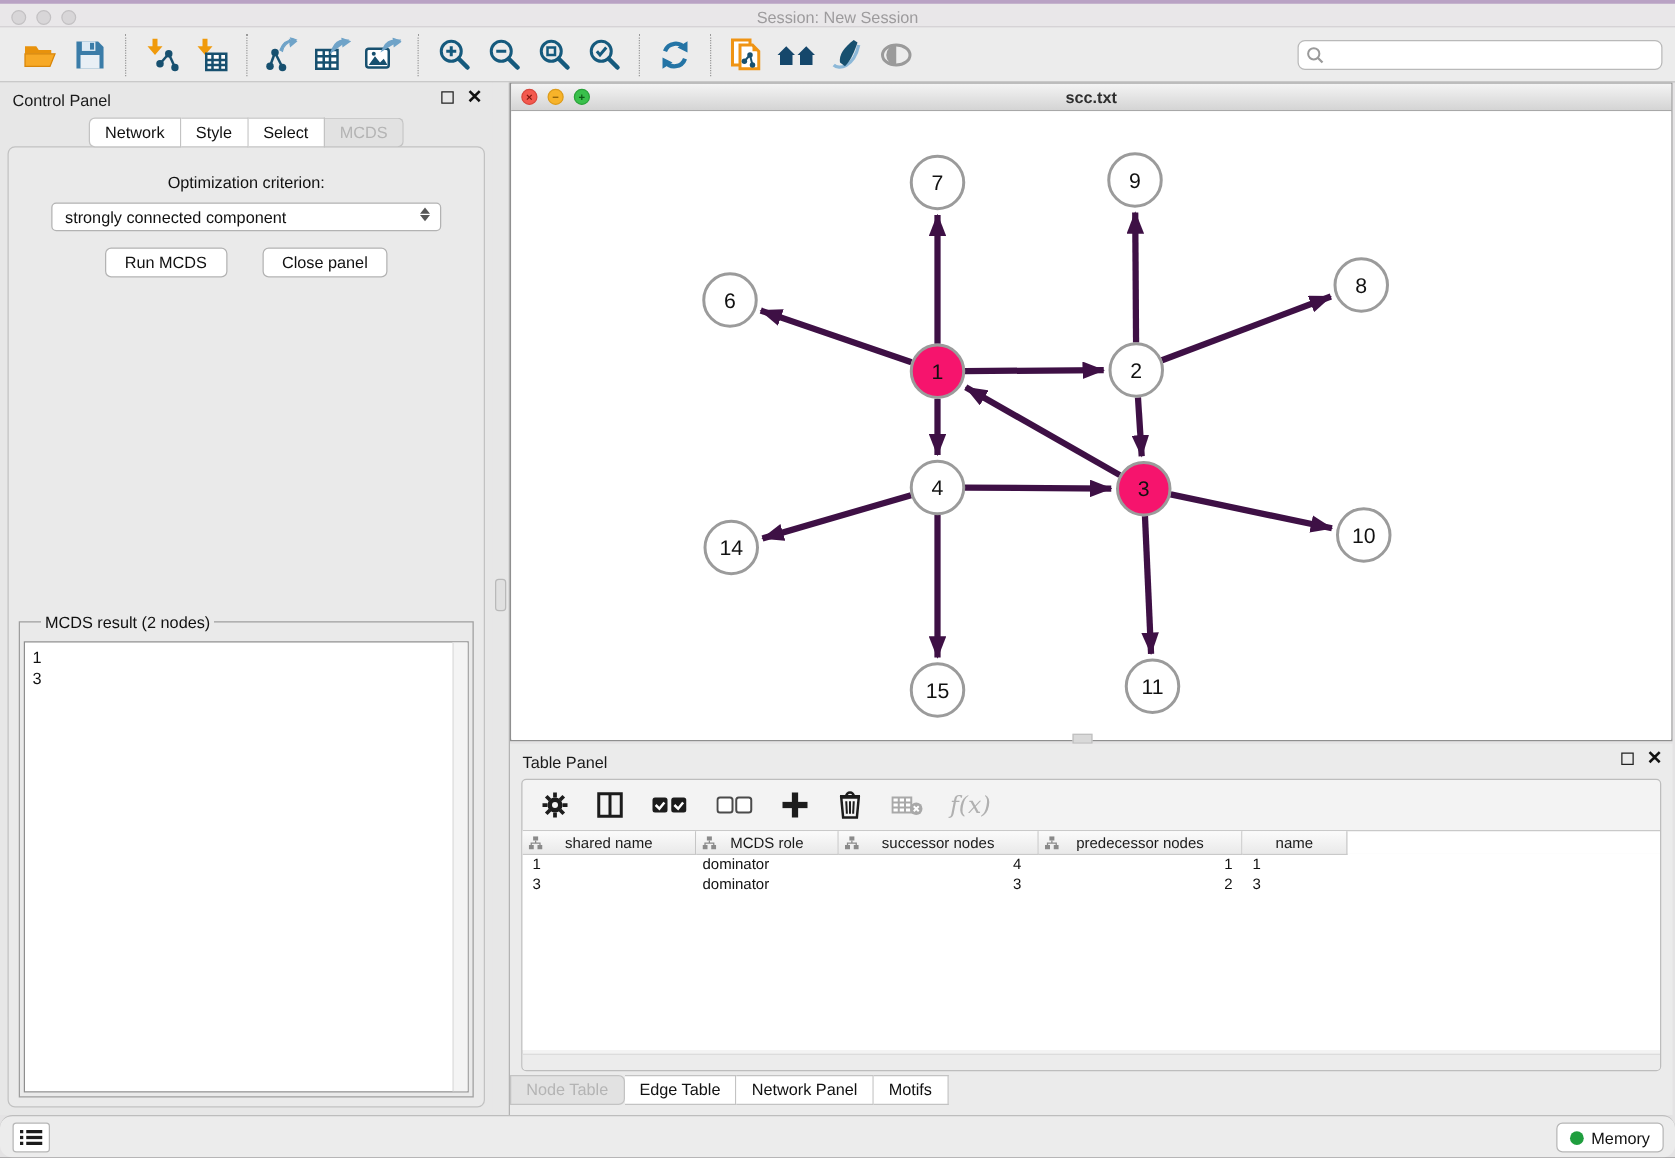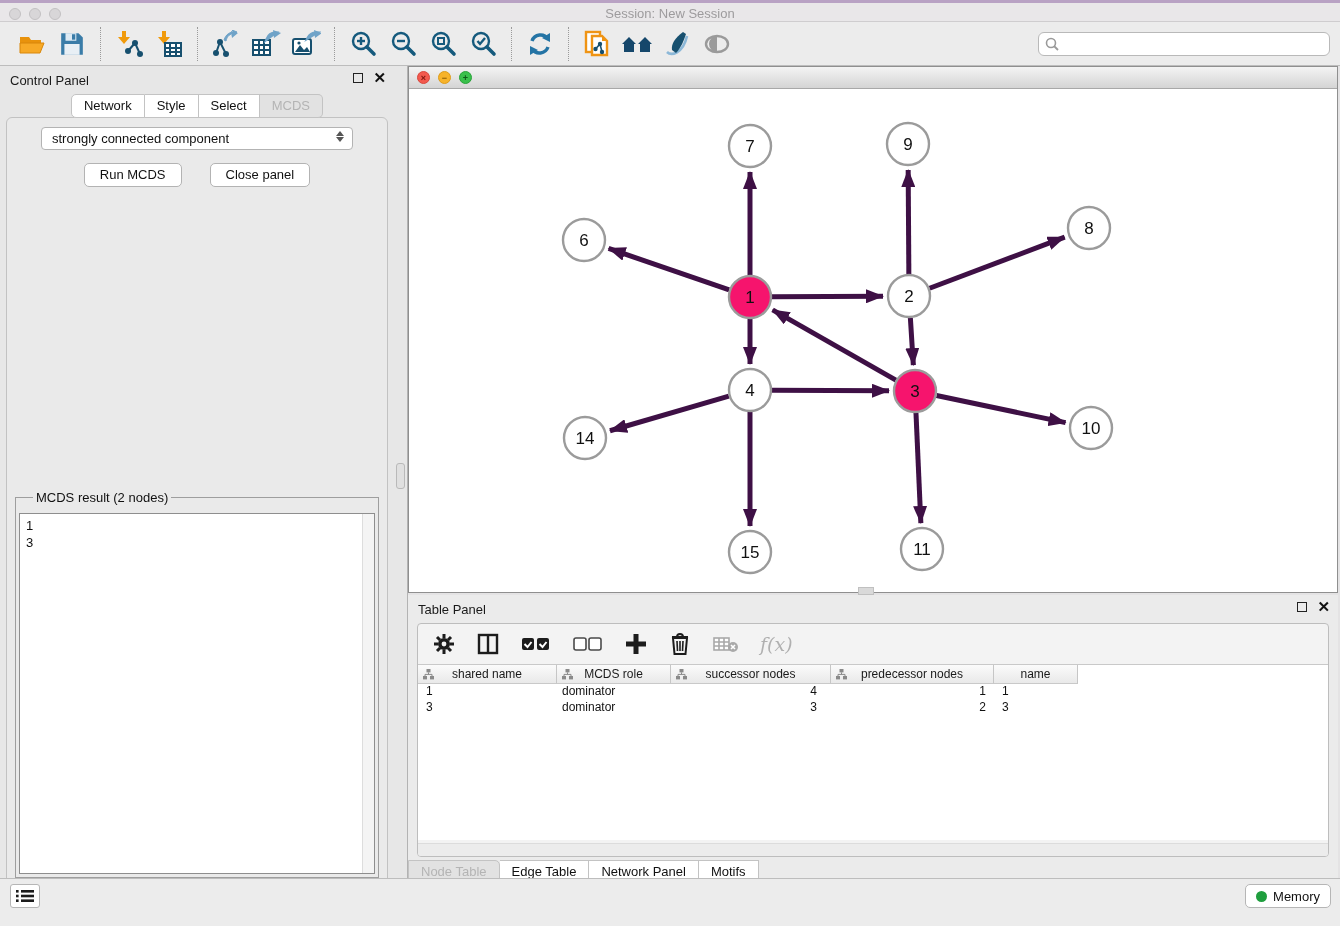--- a/index.html
+++ b/index.html
@@ -335,6 +335,7 @@
       <span class="tl red">×</span>
       <span class="tl yel">−</span>
       <span class="tl grn">+</span>
+      <span class="nt">scc.txt</span>
     </div>
     <div class="canvas">
       <svg id="graph" width="928" height="502" viewBox="0 0 928 502">

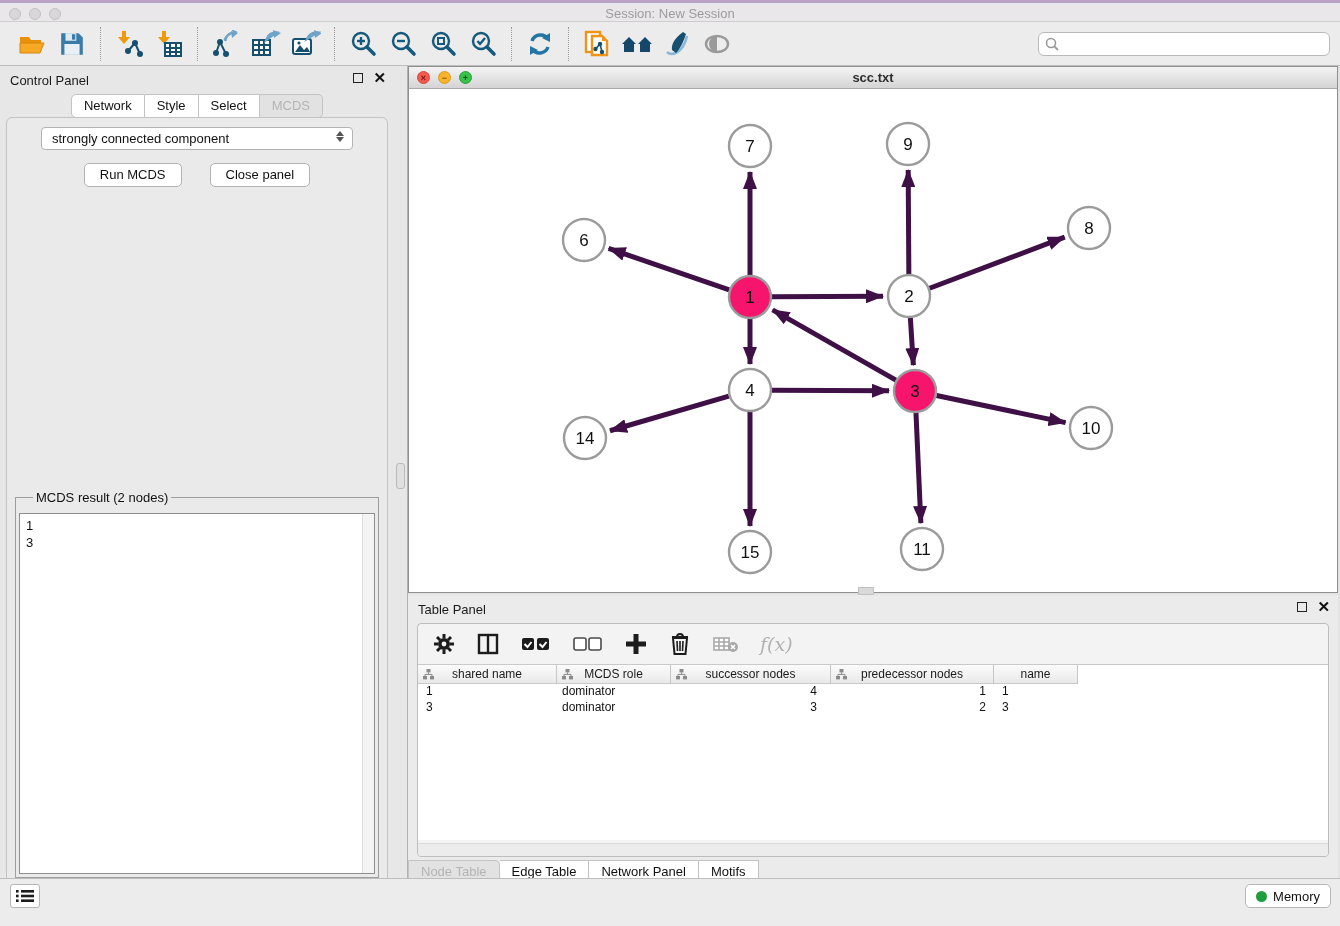--- a/index.html
+++ b/index.html
@@ -304,6 +304,7 @@
       <span class="tab sel">MCDS</span>
     </div>
     <div class="cp-content">
+      <div class="opt-label">Optimization criterion:</div>
       <div class="selectbox">
         <span>strongly connected component</span>
         <span class="chev">

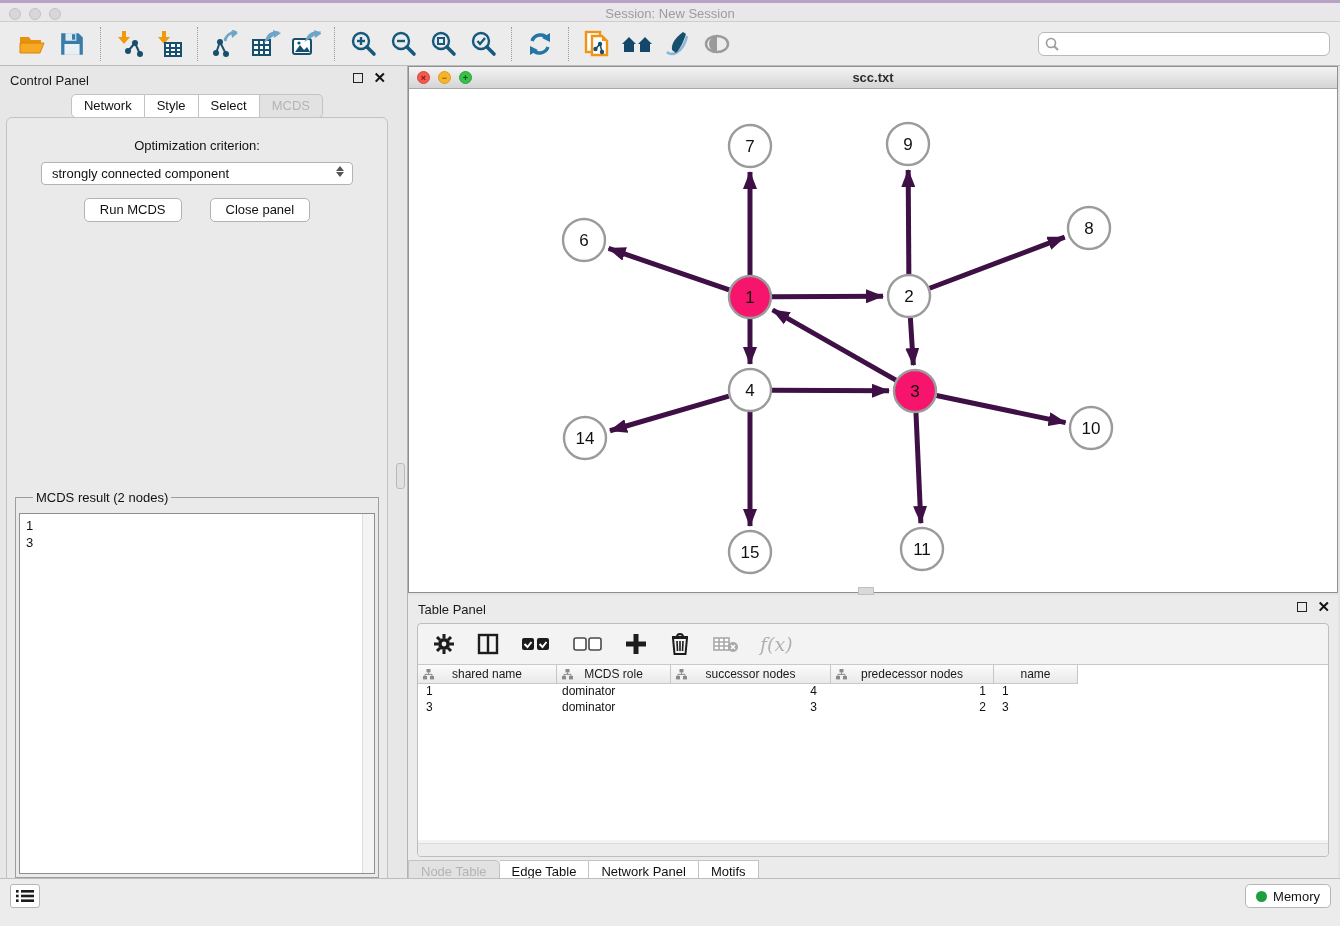--- a/index.html
+++ b/index.html
@@ -103,8 +103,8 @@
   .ttabs { position:absolute; left:0; right:0; bottom:8px; display:flex; justify-content:flex-start; }
 
   
-  .statusbar { position:absolute; left:0; bottom:0; width:100%; height:48px; background:#ececec;
-    border-top:1px solid #bdbdbd; }
+  .statusbar { position:absolute; left:0; bottom:0; width:100%; height:34px; background:#ececec;
+    border-top:1px solid #bdbdbd;border-radius:10px; }
   .listbtn { position:absolute; left:10px; top:5px; width:30px; height:24px; background:#fff;
     border:1px solid #b6b6b6; border-radius:3px; display:flex; align-items:center; justify-content:center; cursor:pointer; }
   .membtn { position:absolute; right:9px; top:5px; height:24px; background:#fff;

